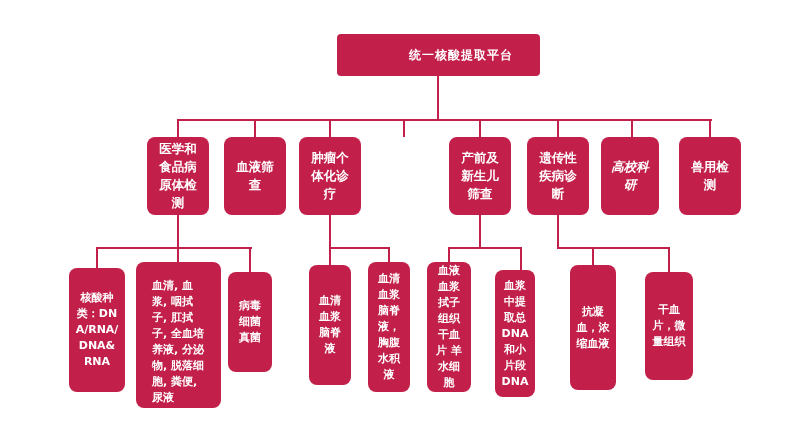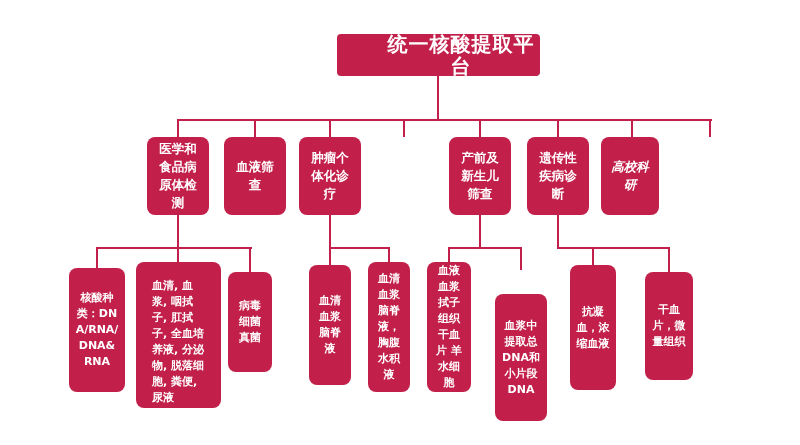--- a/index.html
+++ b/index.html
@@ -29,7 +29,7 @@
     overflow: hidden;
   }
   .node.root {
-    font-size: 20px;
+    font-size: 12px;
     letter-spacing: 1px;
     border-radius: 4px;
     line-height: 22px;

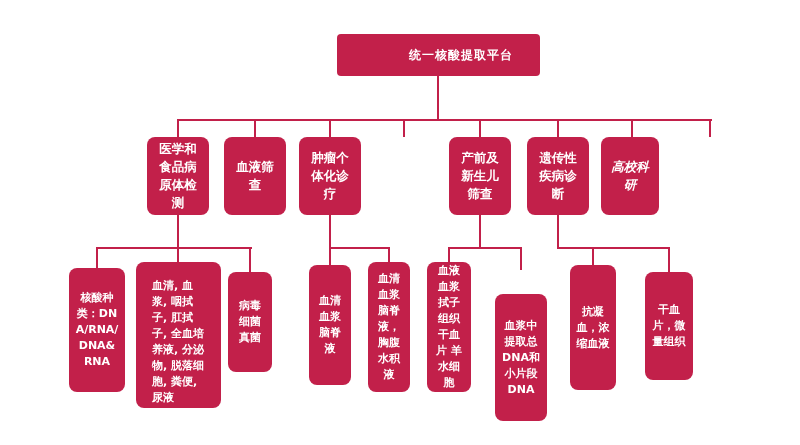--- a/index.html
+++ b/index.html
@@ -116,6 +116,9 @@
   <div class="node branch" style="left:601px; top:137px; width:58px; height:78px;font-style:italic;">
     <span>高校科研</span>
   </div>
+  <div class="node branch" style="left:679px; top:137px; width:62px; height:78px;">
+    <span>兽用检测</span>
+  </div>
 
   <div class="node leaf" style="left:69px; top:268px; width:56px; height:124px;">
     <span>核酸种类：DNA/RNA/DNA&amp;RNA</span>

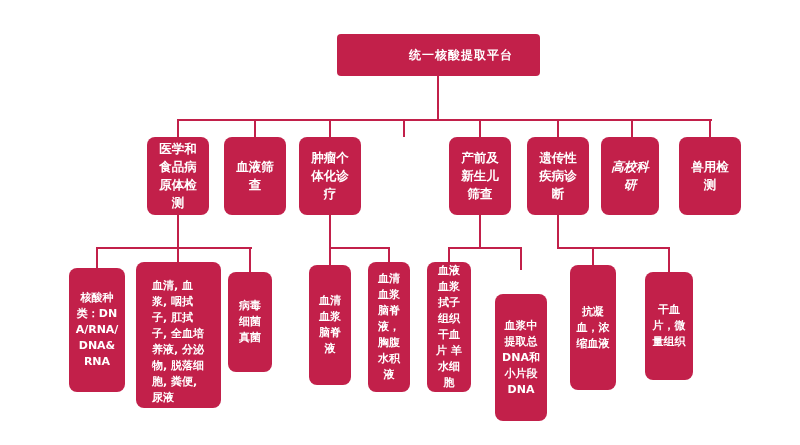--- a/index.html
+++ b/index.html
@@ -138,7 +138,7 @@
   <div class="node leaf" style="left:368px; top:262px; width:42px; height:130px;">
     <span>血清血浆脑脊液，胸腹水积液</span>
   </div>
-  <div class="node leaf" style="left:495px; top:270px; width:52px; height:127px;margin-top:24px;">
+  <div class="node leaf" style="left:495px; top:270px; width:40px; height:127px;">
     <span>血浆中提取总DNA和小片段DNA</span>
   </div>
   <div class="node leaf" style="left:570px; top:265px; width:46px; height:125px;">

